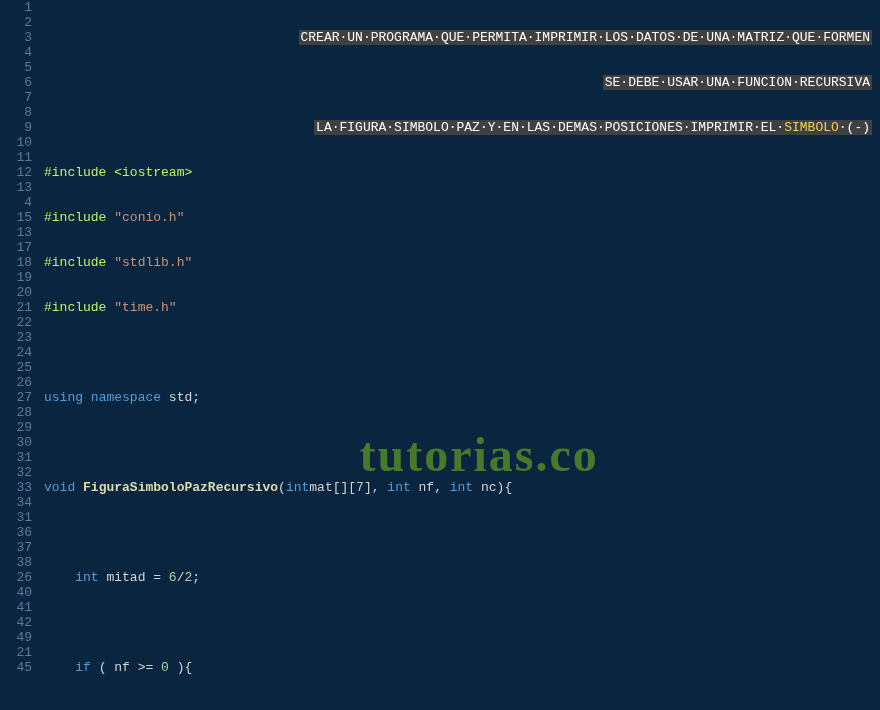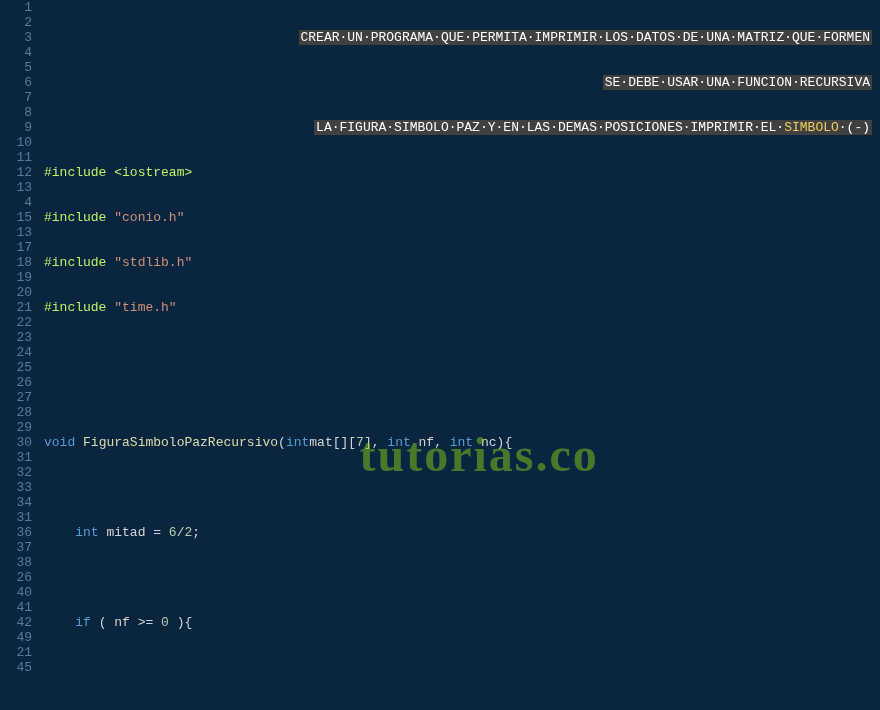--- a/index.html
+++ b/index.html
@@ -135,6 +135,7 @@
     <div class="row"><span class="pre">#include</span><span> </span><span class="str">"stdlib.h"</span></div>
     <div class="row"><span class="pre">#include</span><span> </span><span class="str">"time.h"</span></div>
     <div class="row"></div>
+    <div class="row"><span class="kw">using</span><span> </span><span class="kw">namespace</span><span> </span><span class="txt">std;</span></div>
     <div class="row"></div>
     <div class="row"><span class="kw">void</span><span> </span><span class="fn">FiguraSimboloPazRecursivo</span><span class="txt">(</span><span class="kw">int</span><span class="txt">mat[][</span><span class="num">7</span><span class="txt">], </span><span class="kw">int</span><span class="txt"> </span><span class="txt">nf, </span><span class="kw">int</span><span class="txt"> </span><span class="txt">nc){</span></div>
     <div class="row"></div>

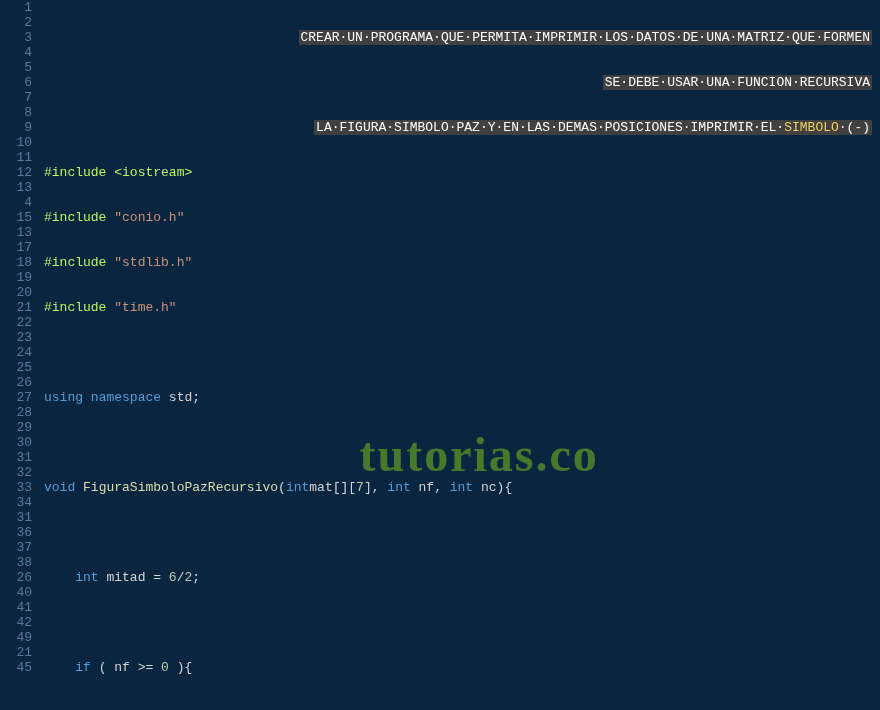--- a/index.html
+++ b/index.html
@@ -56,7 +56,7 @@
   .str { color: #ce9178; }
   .inc { color: #bef264; }
   .num { color: #b5cea8; }
-  .fn { color: #dcdcaa; }
+  .fn { color: #dcdcaa; font-weight: bold; }
   .txt { color: #d4d4d4; }
   .yellow { color: #f0d060; }
   

